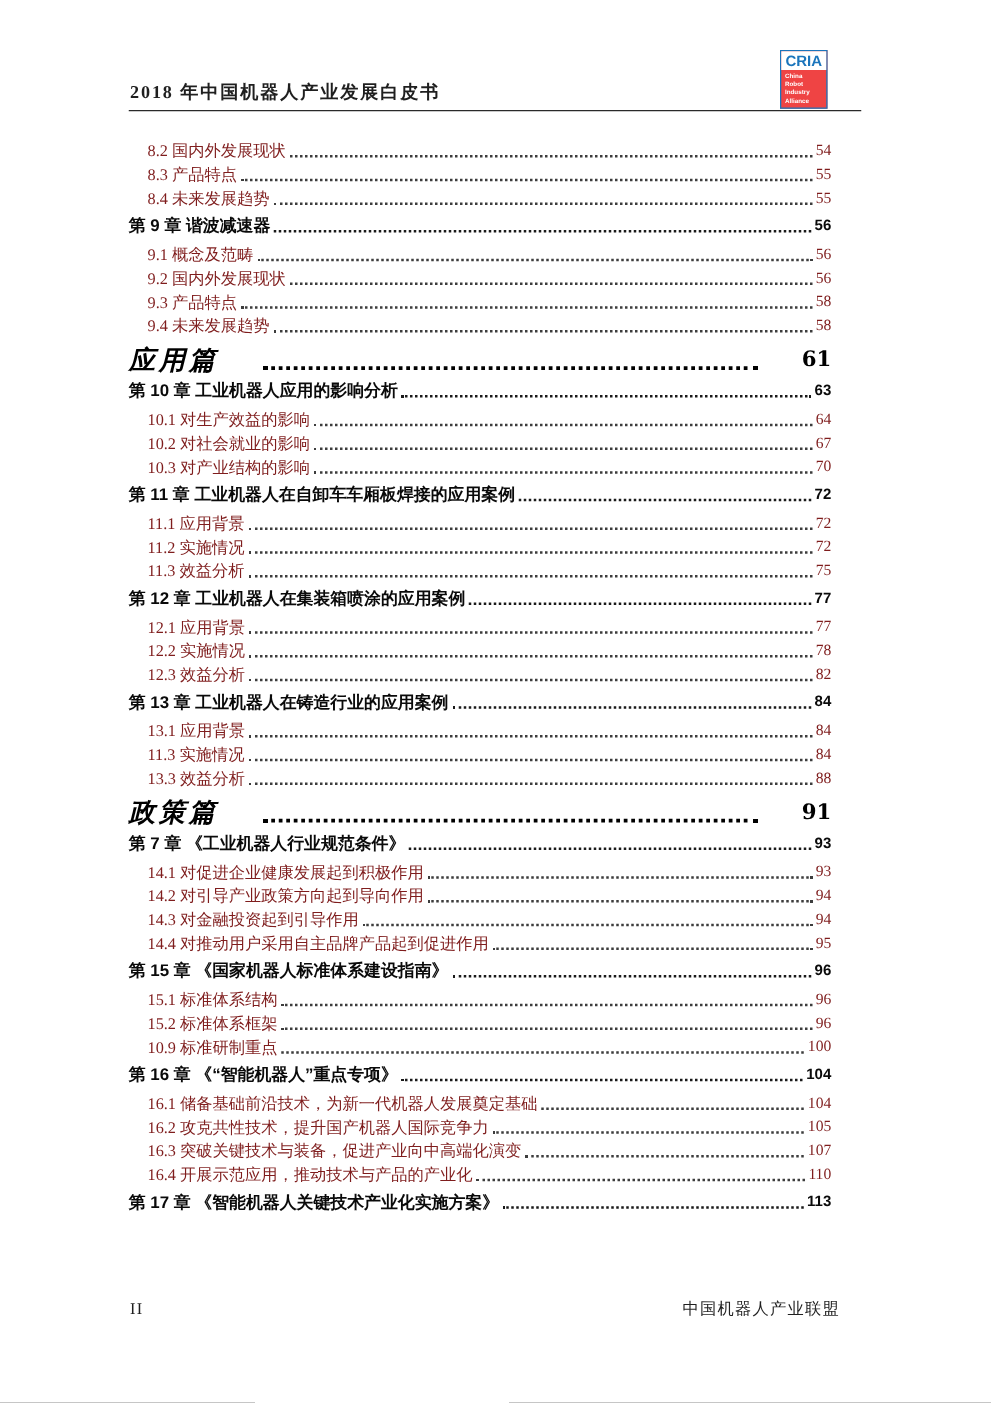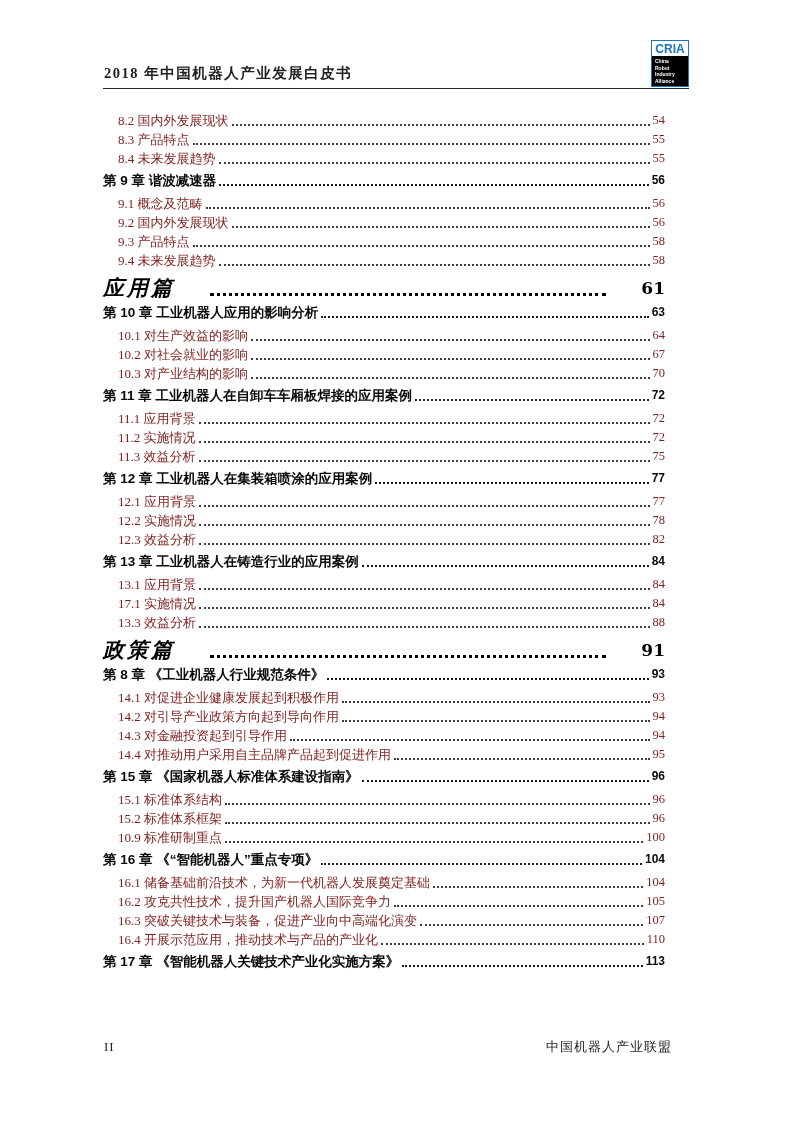--- a/index.html
+++ b/index.html
@@ -30,8 +30,8 @@
     width:38px; height:47px;
     border:1px solid #1b75bc;
     box-sizing:border-box;
-    background:#000000;
-    display:flex; flex-direction:column;margin-left:27px;
+    background:#ef4444;
+    display:flex; flex-direction:column;
   }
   .logo-top {
     background:#ffffff;

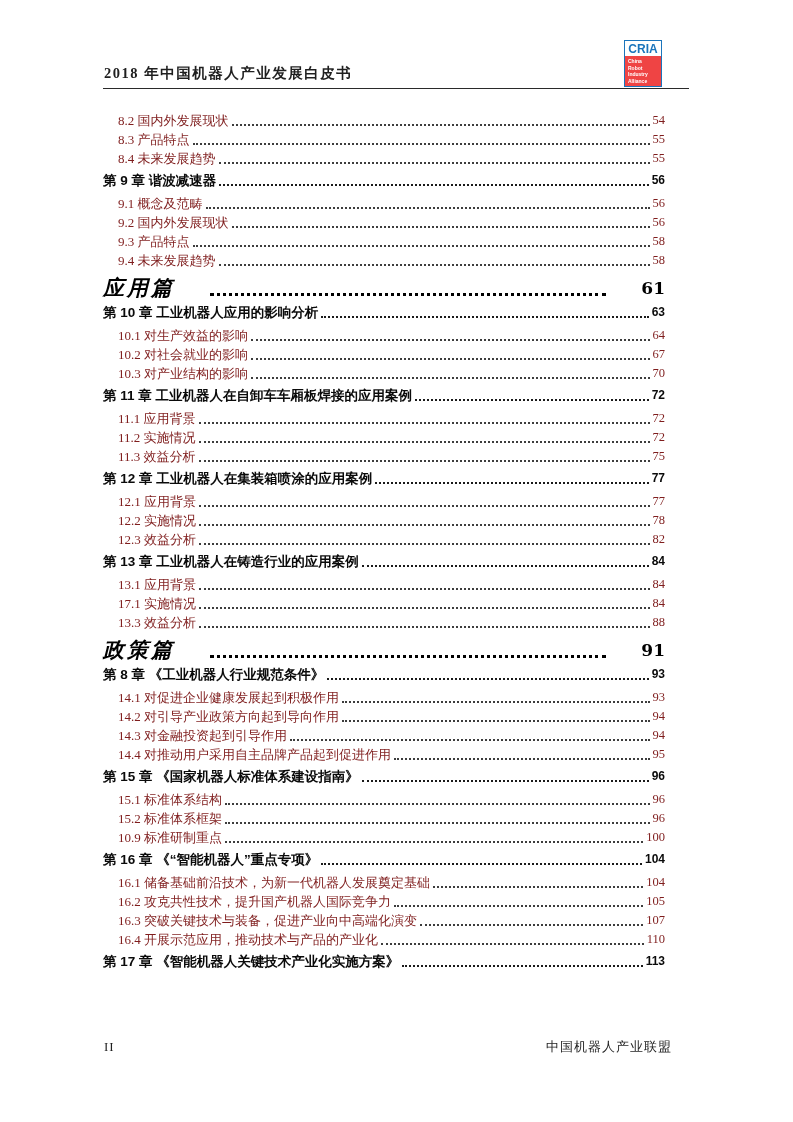--- a/index.html
+++ b/index.html
@@ -237,7 +237,7 @@
         <span class="pg">84</span>
       </div>
       <div class="toc-row sub">
-        <span class="t">17.1 实施情况</span>
+        <span class="t">11.3 实施情况</span>
         <span class="leader"></span>
         <span class="pg">84</span>
       </div>

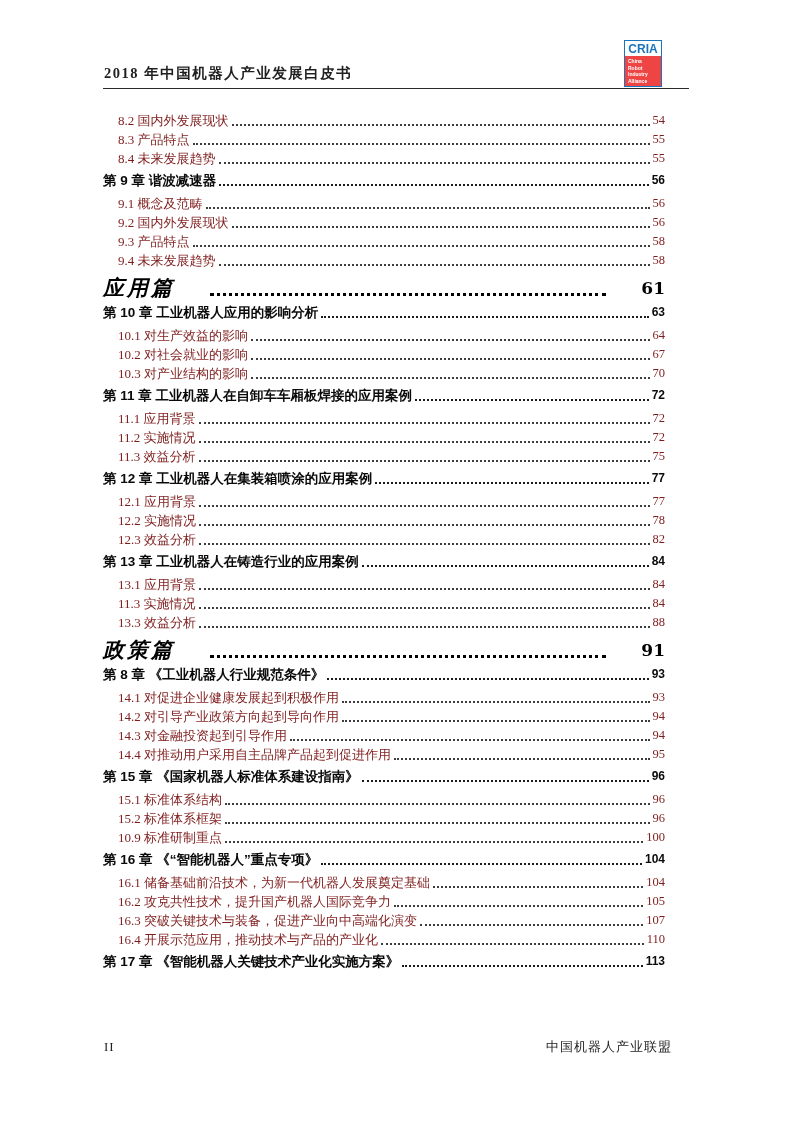--- a/index.html
+++ b/index.html
@@ -252,7 +252,7 @@
         <span class="pg">91</span>
       </div>
       <div class="toc-row chapter">
-        <span class="t">第 8 章 《工业机器人行业规范条件》</span>
+        <span class="t">第 7 章 《工业机器人行业规范条件》</span>
         <span class="leader"></span>
         <span class="pg">93</span>
       </div>

